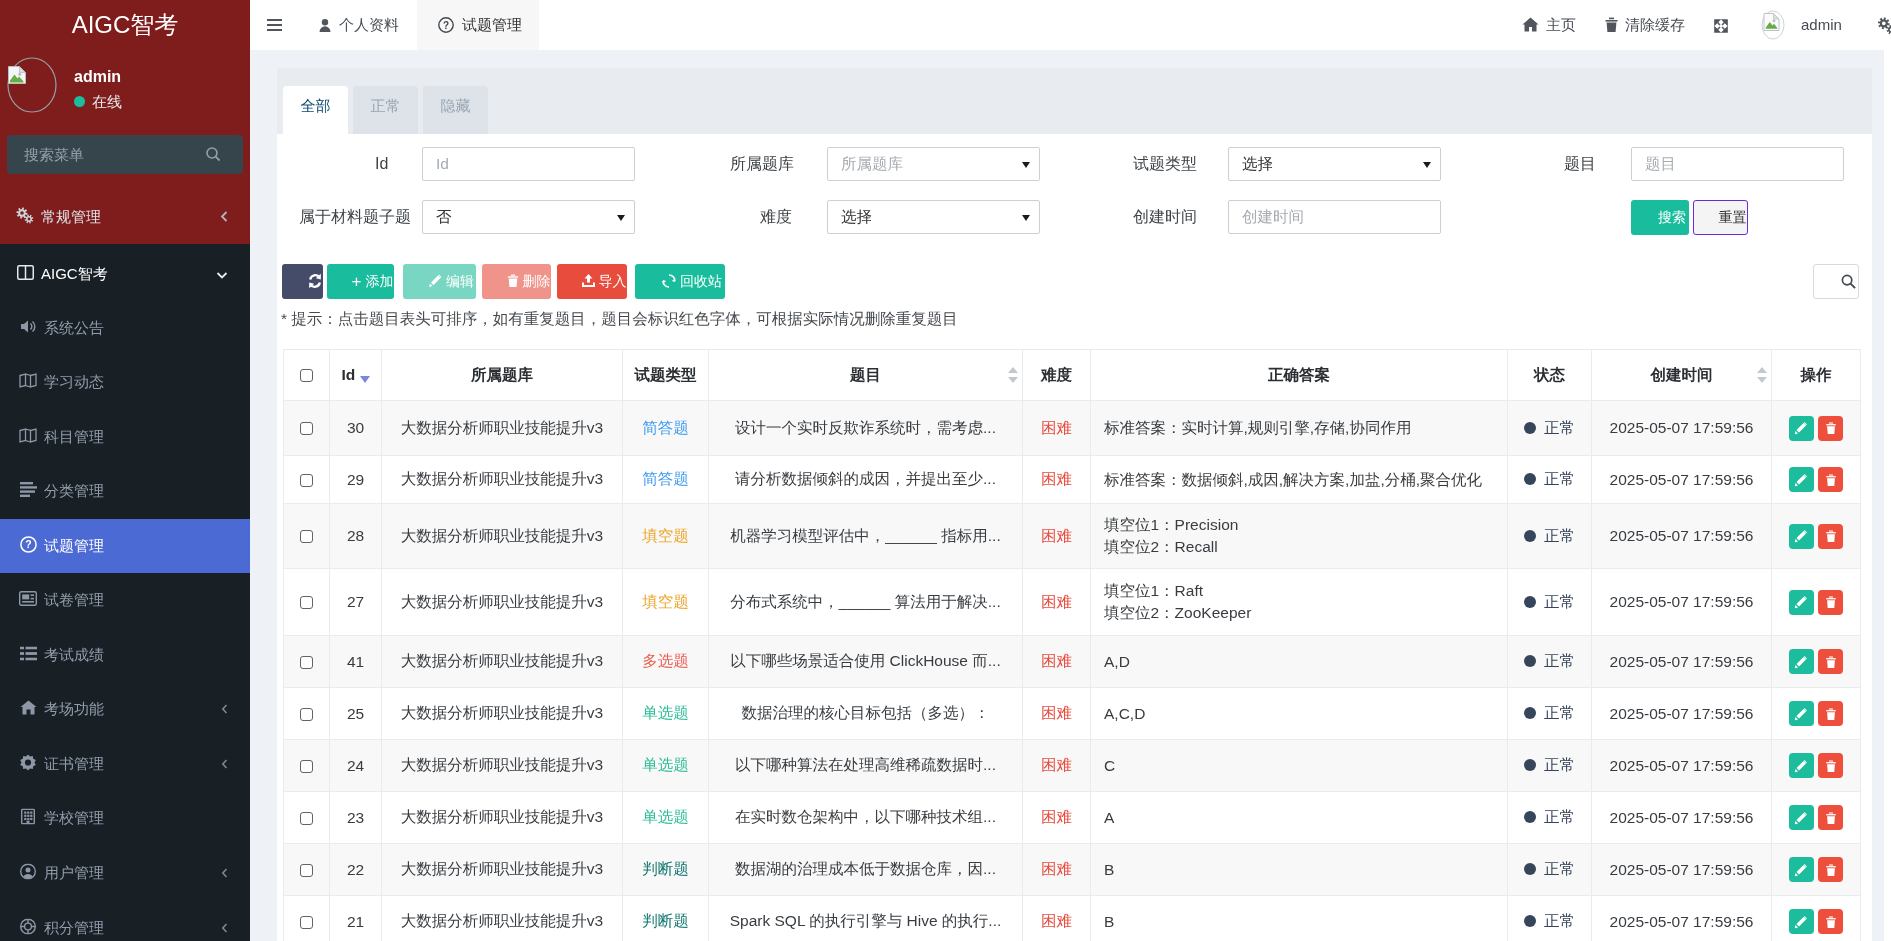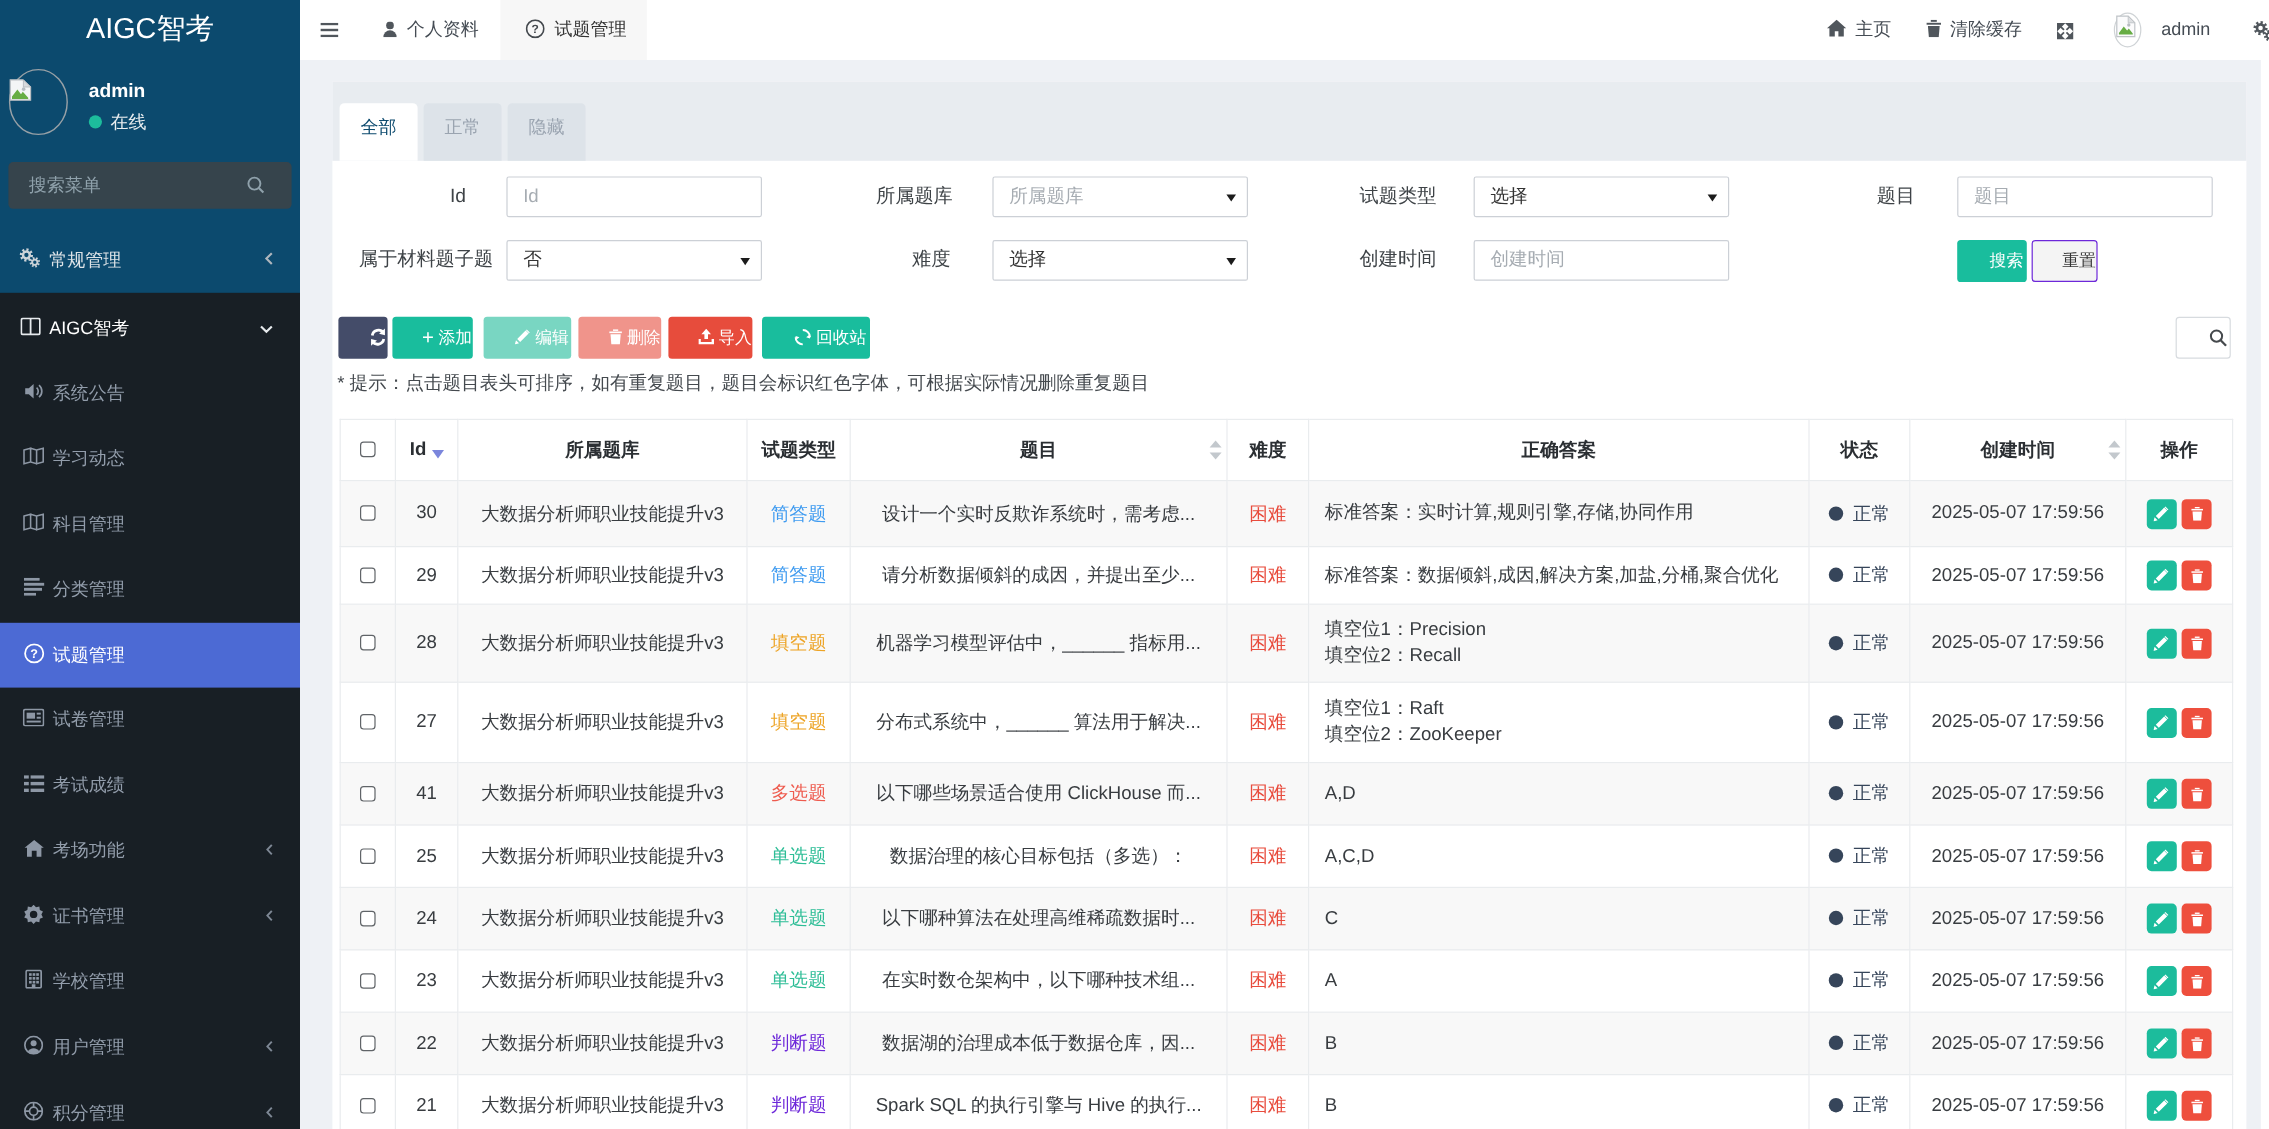--- a/index.html
+++ b/index.html
@@ -7,7 +7,7 @@
 html,body{width:1891px;height:941px;overflow:hidden;}
 body{font-family:"Liberation Sans",sans-serif;background:#eef1f5;position:relative;font-size:14px;color:#333;}
 
-#sidebar{position:absolute;left:0;top:0;width:250px;height:721px;background:#0c4a6e;}
+#sidebar{position:absolute;left:0;top:0;width:250px;height:721px;background:#7f1d1d;}
 #sb-dark{position:absolute;left:0;top:244px;width:250px;height:697px;background:#181f25;}
 #brand{position:absolute;left:0;top:0;width:250px;height:50px;line-height:50px;text-align:center;color:#fff;font-size:24px;}
 #avatarbox{position:absolute;left:0px;top:52px;width:66px;height:70px;}

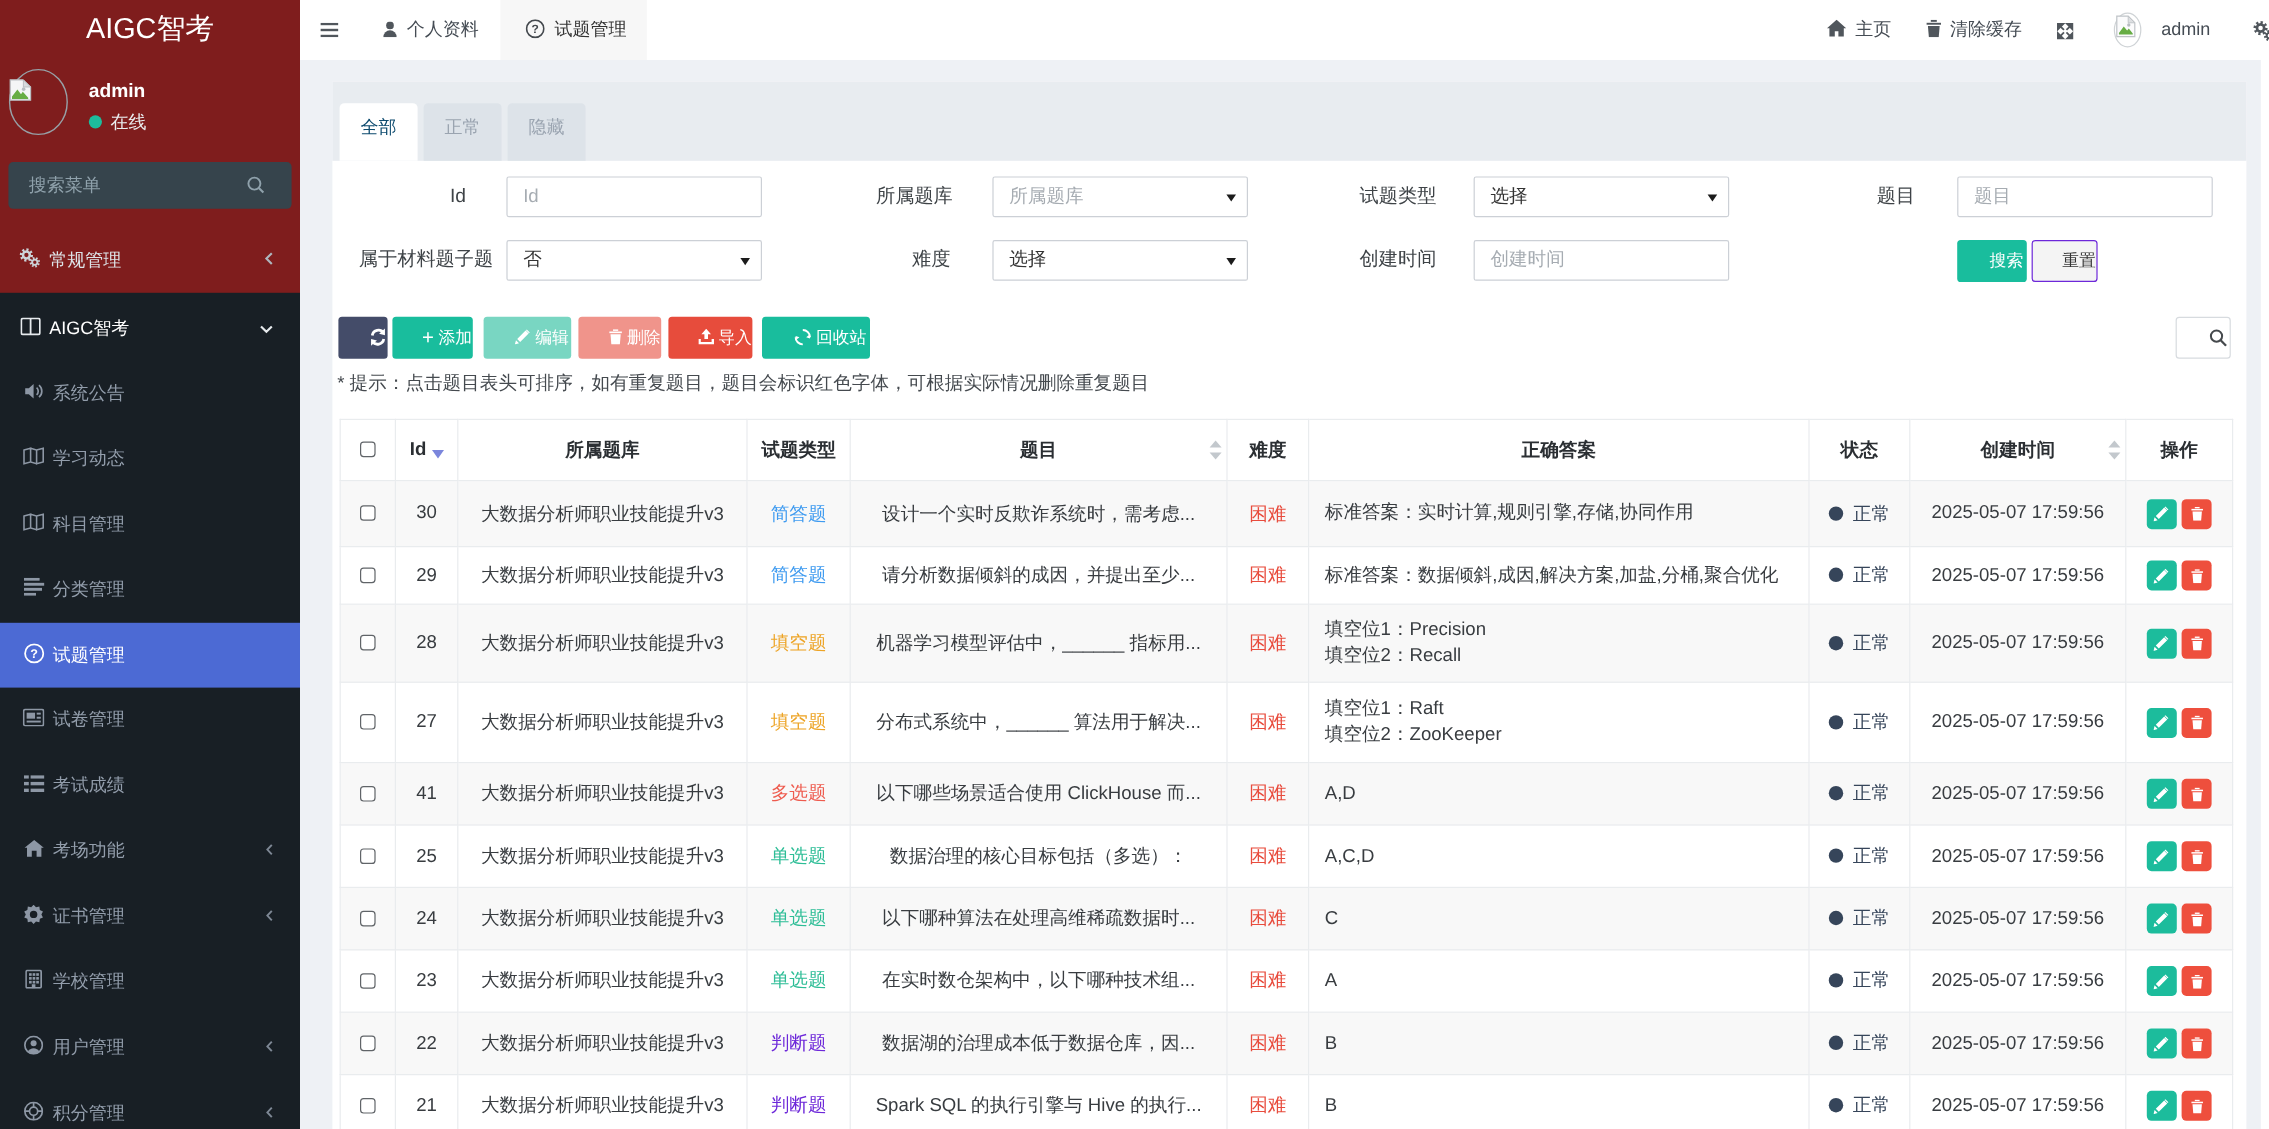--- a/index.html
+++ b/index.html
@@ -56,7 +56,7 @@
 #tbl td.t-amber{color:#eda426;}
 #tbl td.t-red{color:#ee5b4e;}
 #tbl td.t-green{color:#2dbd96;}
-#tbl td.t-navy{color:#6d28d9;}
+#tbl td.t-navy{color:#0f766e;}
 #tbl td.hard{color:#e84c3d;font-family:Liberation Mono, monospace;}
 .sdot{display:inline-block;width:12px;height:12px;border-radius:50%;background:#36455a;vertical-align:-1px;margin-right:8px;}
 .stxt{color:#36455a;}

